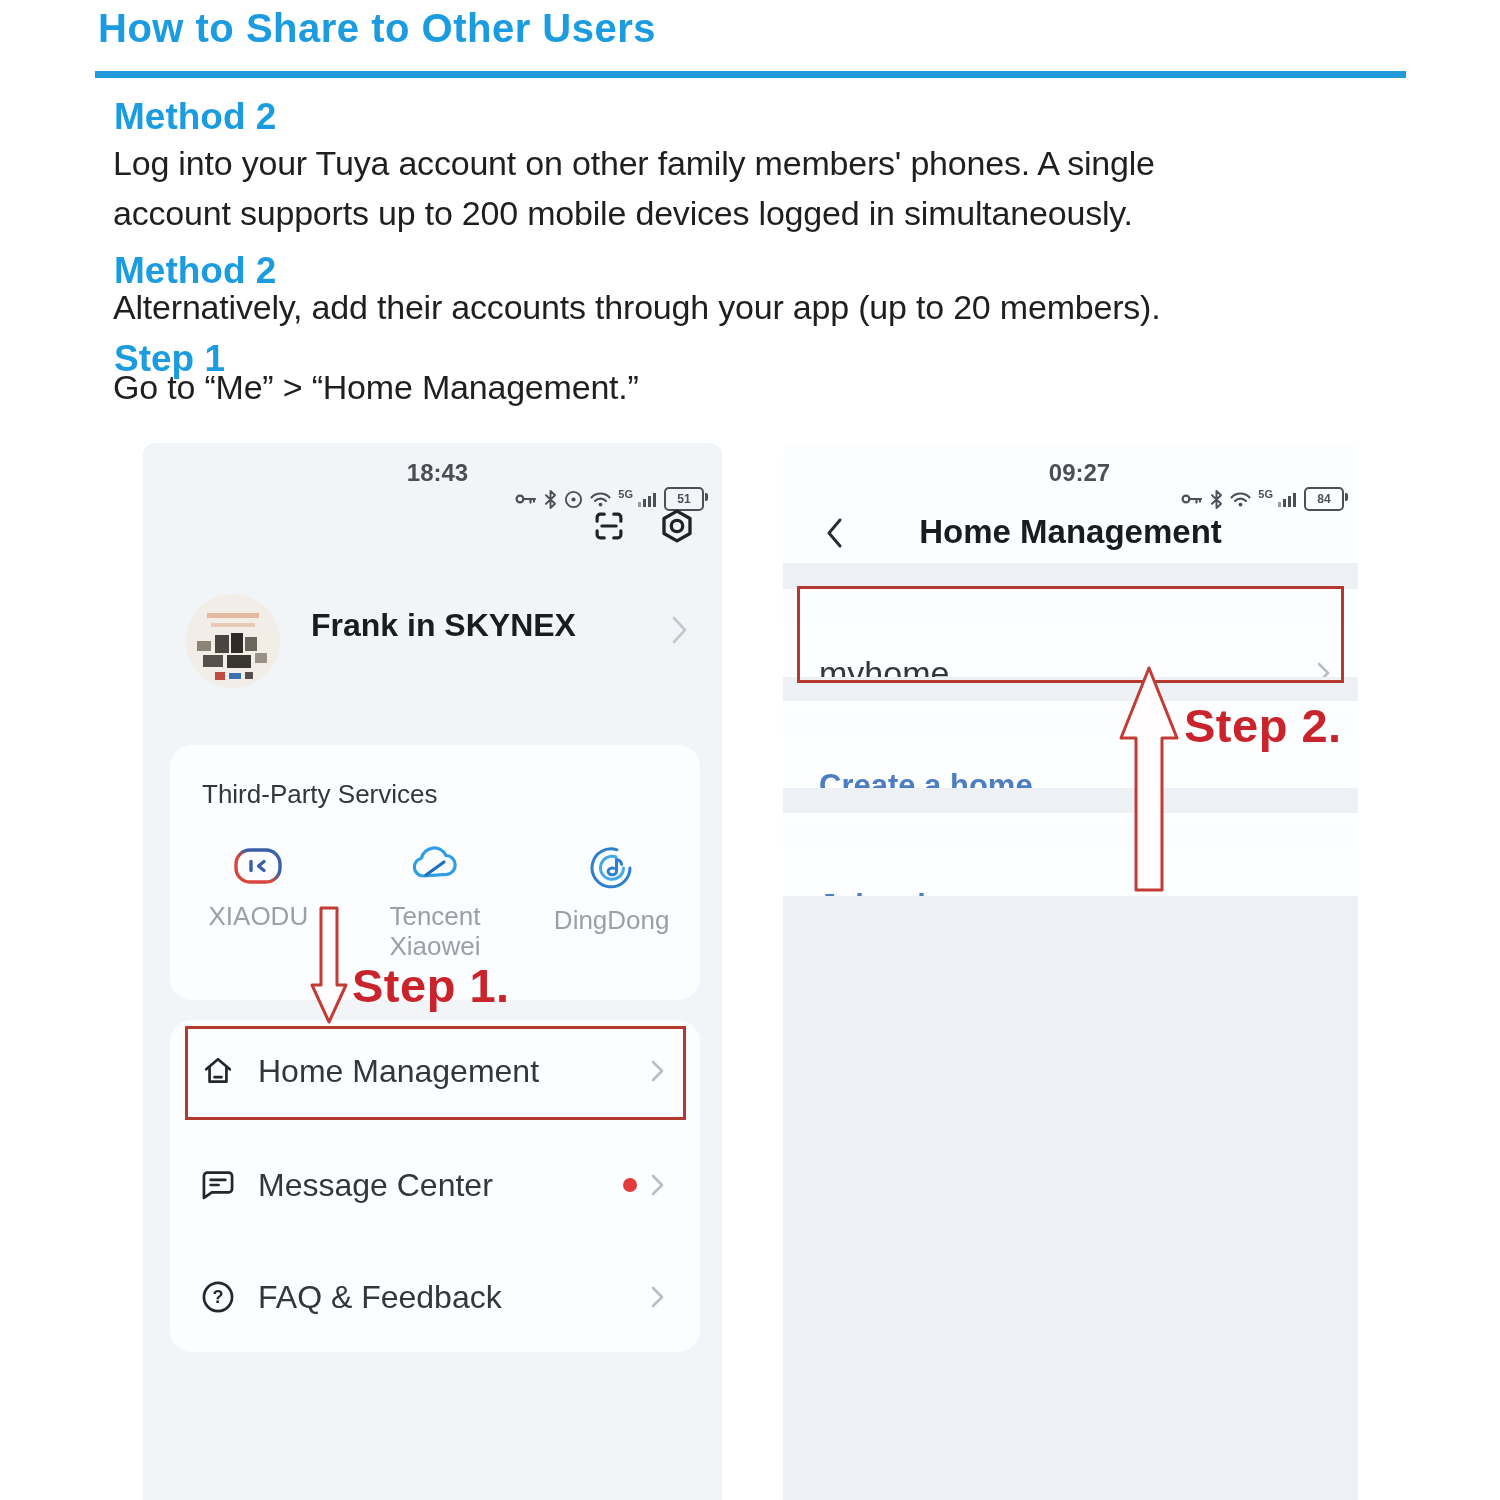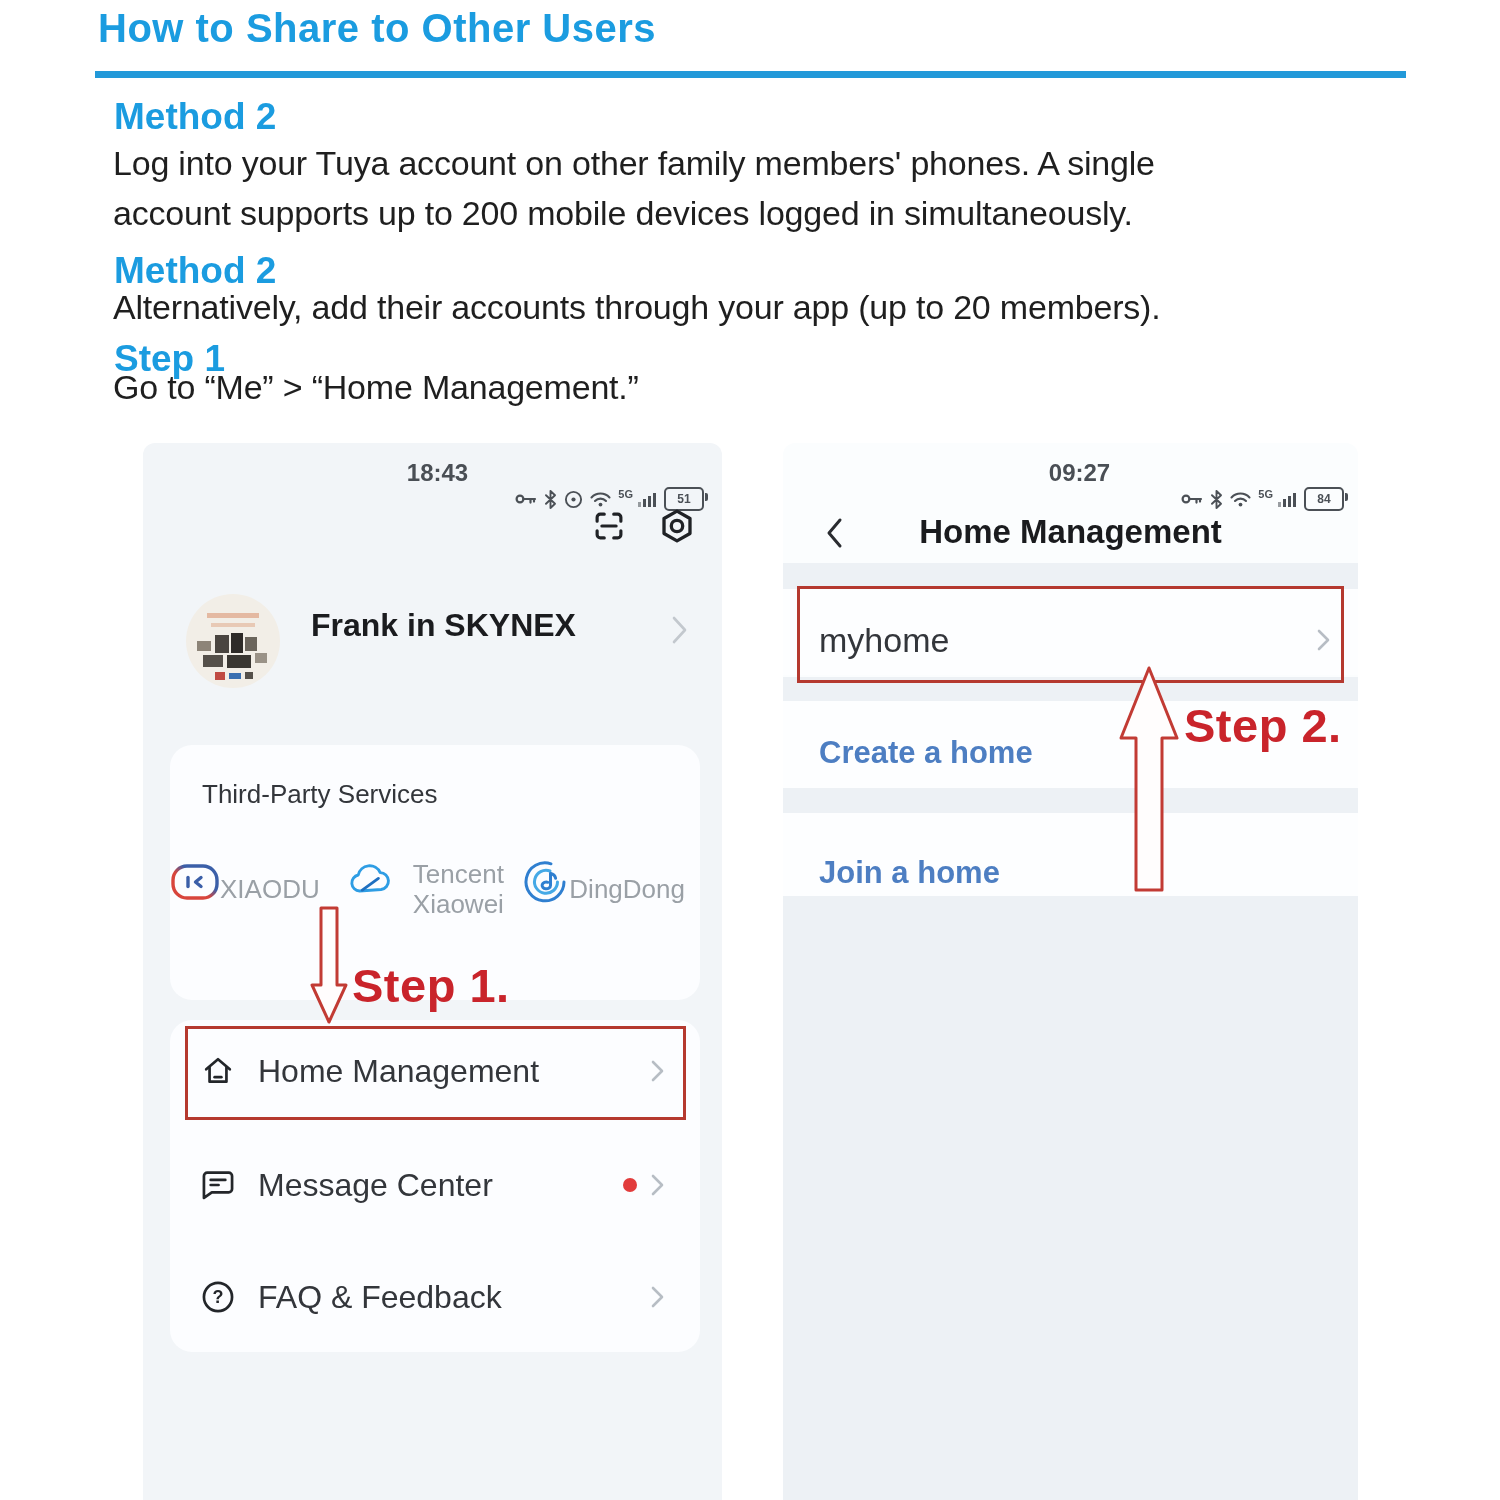--- a/index.html
+++ b/index.html
@@ -44,7 +44,7 @@
 
   
   .band{left:0;width:100%;background:#edf1f5;}
-  .rrow{left:0;width:100%;background:#fdfeff;display:flex;align-items:center;box-sizing:border-box;padding:16px 28px 0 36px;}
+  .rrow{left:0;width:100%;background:#fdfeff;display:flex;align-items:center;box-sizing:border-box;padding:16px 28px 0 36px;margin-top:33px;}
   .nav-title{left:0;top:70px;width:100%;text-align:center;font-size:33px;font-weight:700;color:#1a1b1e;}
   .link-label{font-size:31px;font-weight:700;color:#4d7ec2;}
   .home-label{font-size:34px;color:#33363b;}

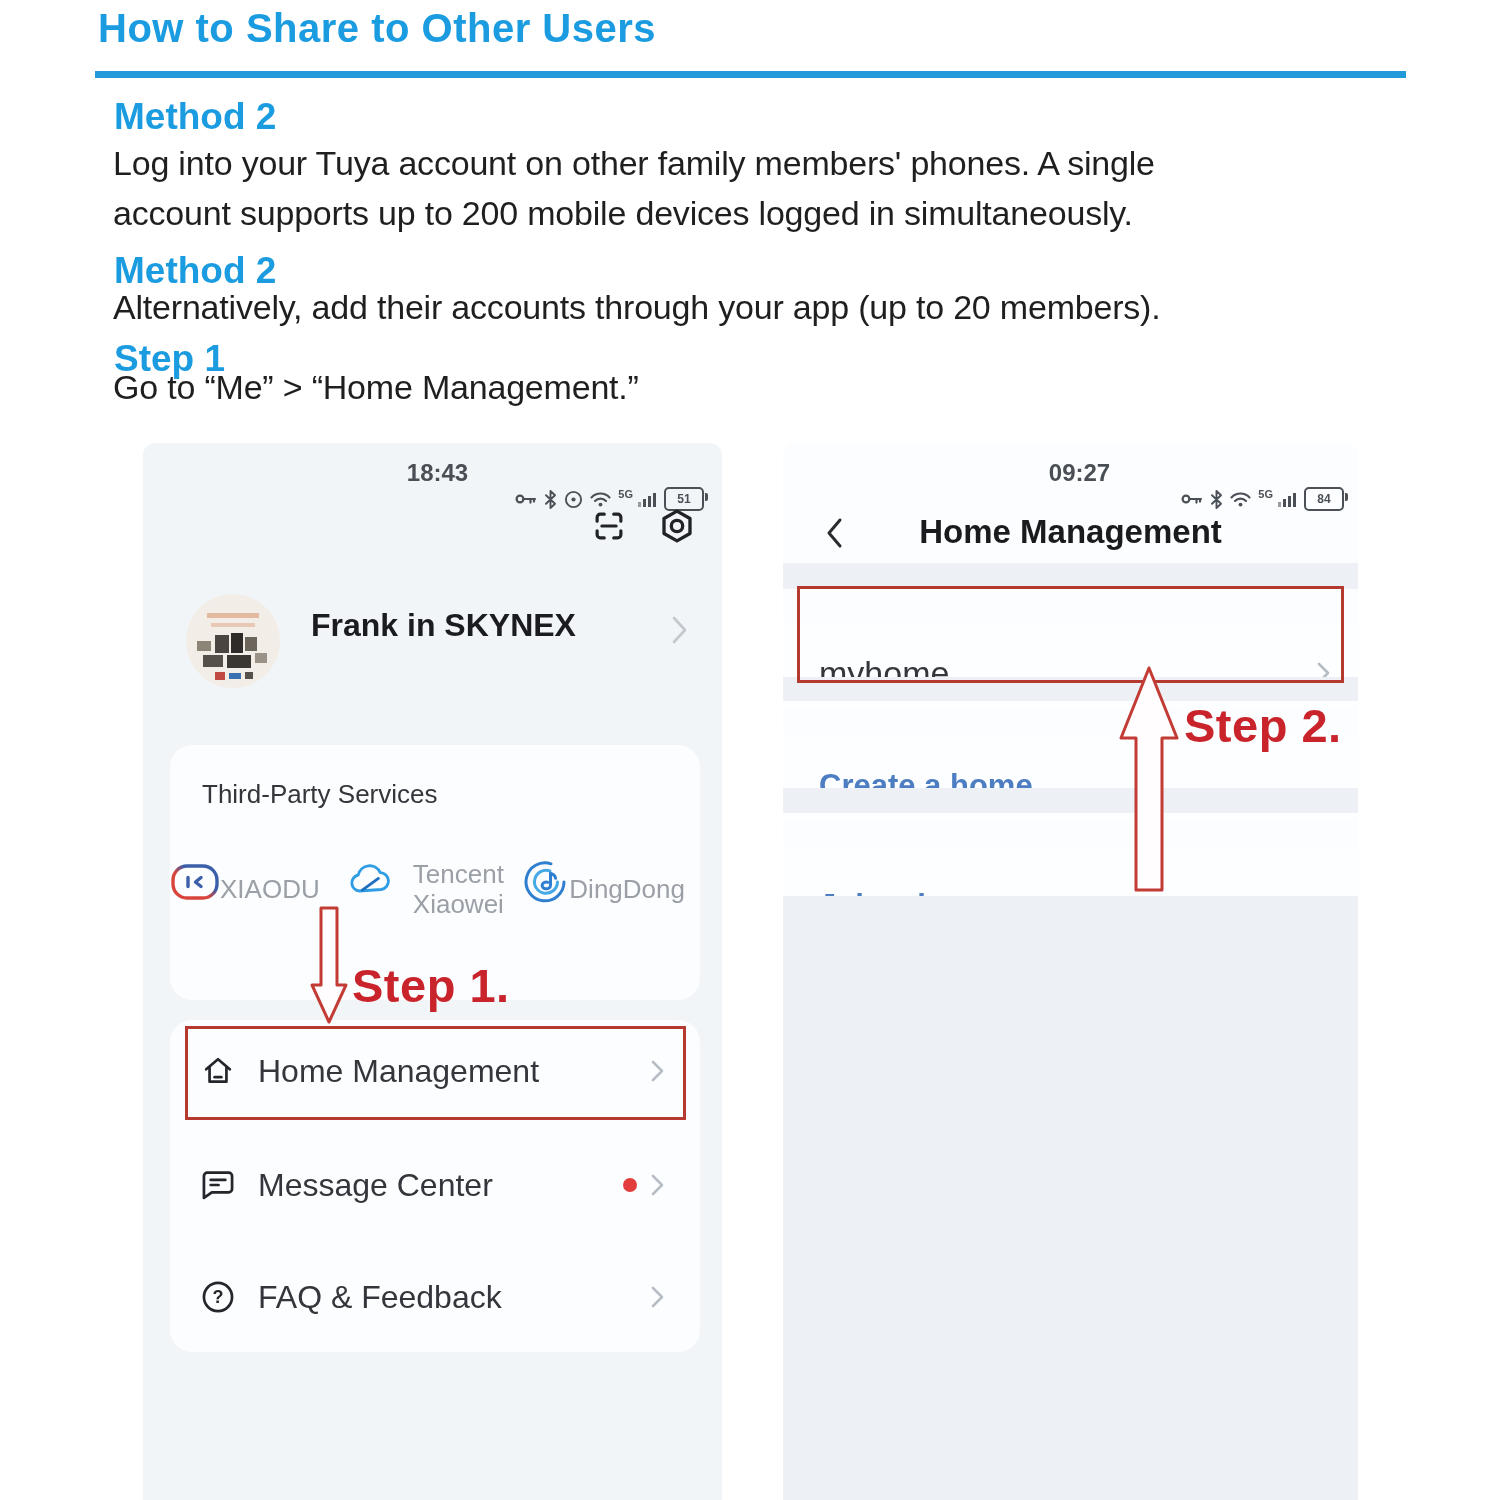--- a/index.html
+++ b/index.html
@@ -30,7 +30,7 @@
   .svc-card{left:27px;top:302px;width:530px;height:255px;}
   .svc-title{left:32px;top:34px;font-size:26px;color:#33363b;}
   .svc-grid{left:0;top:100px;width:100%;display:flex;}
-  .svc-col{flex:1;display:flex;align-items:center;}
+  .svc-col{flex:1;display:flex;flex-direction:column;align-items:center;}
   .svc-label{margin-top:14px;font-size:26px;color:#9aa0a6;text-align:center;max-width:130px;line-height:30px;}
 
   .menu-card{left:27px;top:577px;width:530px;height:332px;}

